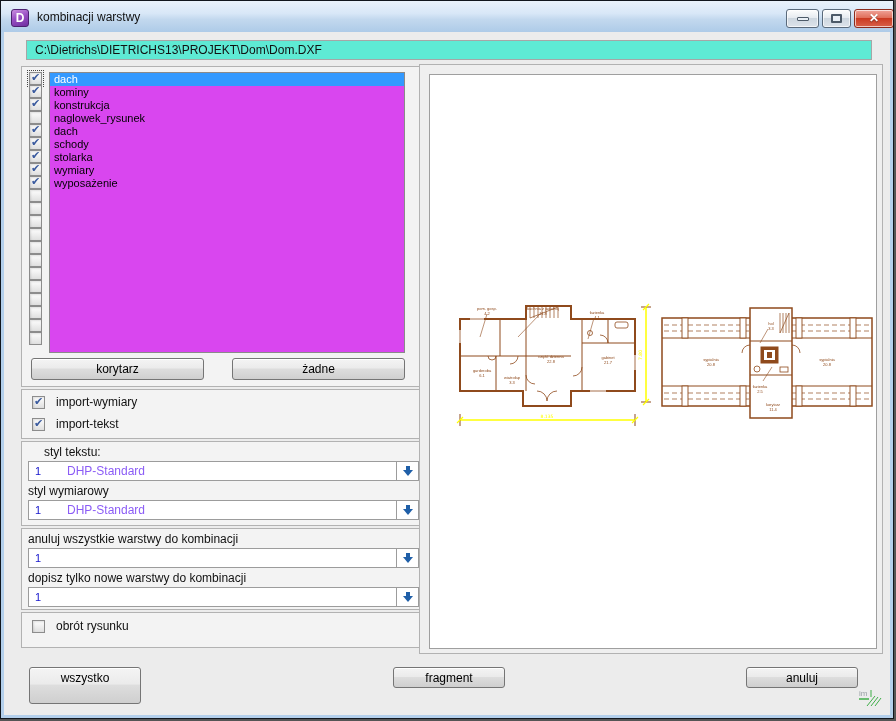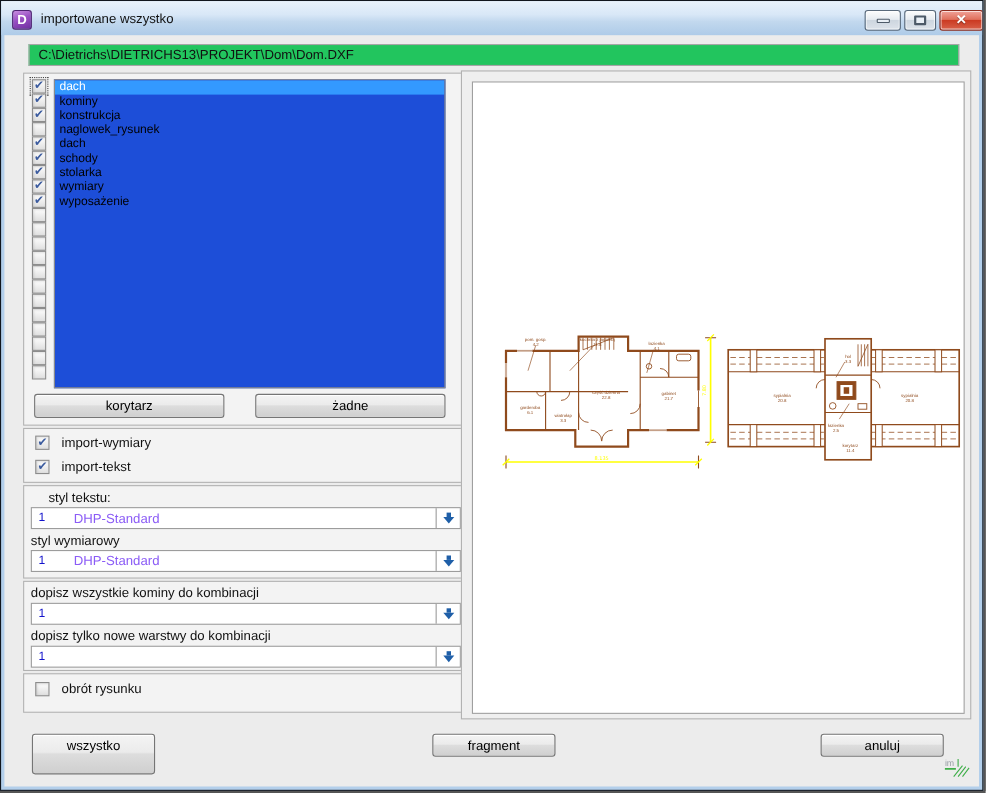--- a/index.html
+++ b/index.html
@@ -91,7 +91,7 @@
 
   <div id="titlebar">
     <div id="app-icon">D</div>
-    <div id="title-text">importowane wszystko</div>
+    <div id="title-text">kombinacji warstwy</div>
     <div class="capbtn" id="btn-min">
         <div class="glyph"></div>
       </div>

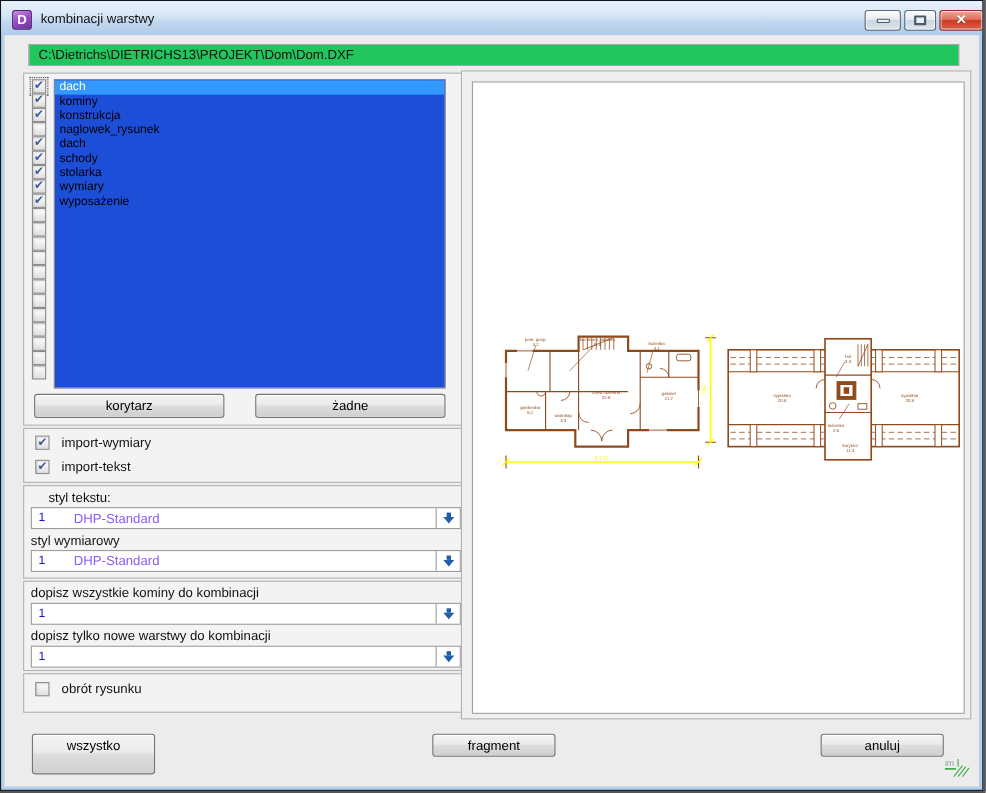--- a/index.html
+++ b/index.html
@@ -28,7 +28,7 @@
   
   #client{position:absolute;left:3px;top:31px;right:3px;bottom:3px;background:#ececec;}
   
-  #path-field{position:absolute;left:25px;top:39px;width:846px;height:20px;background:#22c55e;
+  #path-field{position:absolute;left:25px;top:39px;width:846px;height:20px;background:#5eead4;
     border:1px solid #a6a6a6;font-size:12px;color:#111;line-height:18px;padding-left:8px;}
   
   .section{position:absolute;left:20px;width:405px;background:#f3f3f3;border:1px solid #b2b2b2;}

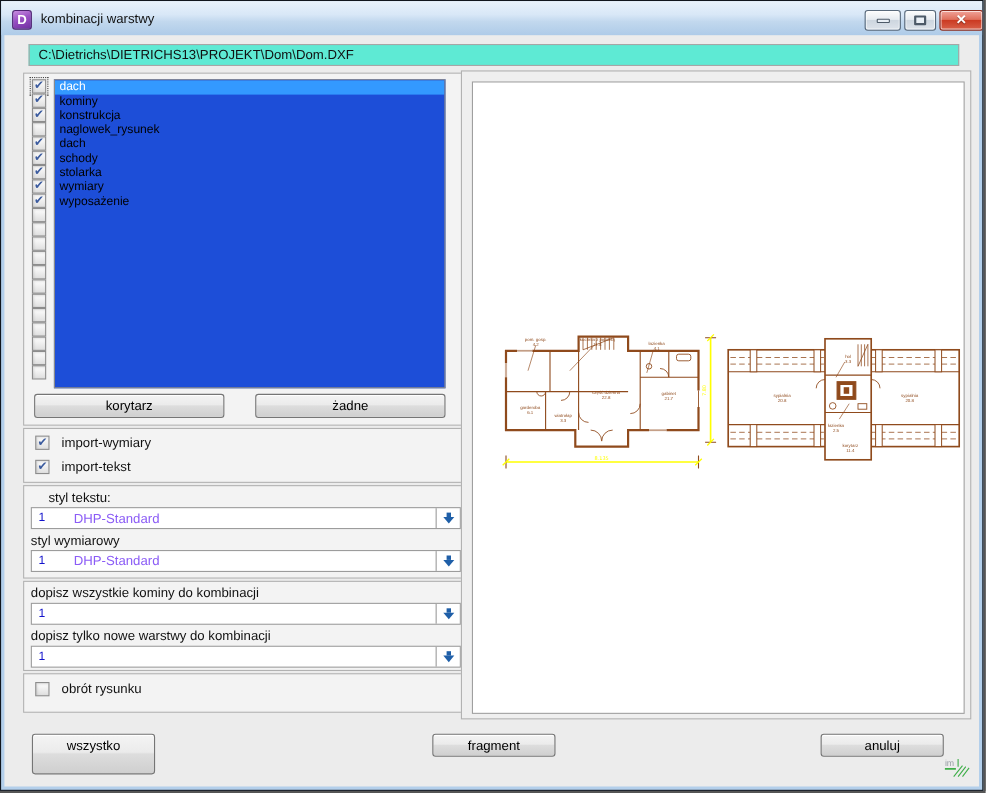--- a/index.html
+++ b/index.html
@@ -44,7 +44,7 @@
   #cb-column .cb{margin-bottom:0;}
   .cb.checked::after{content:"✔";position:absolute;left:1px;top:-2px;font-size:11px;color:#3a5a9e;}
   .cb.focus{outline:1px dotted #444;outline-offset:1px;}
-  #layer-list{position:absolute;left:48px;top:71px;width:356px;height:281px;background:#1d4ed8;
+  #layer-list{position:absolute;left:48px;top:71px;width:356px;height:281px;background:#d946ef;
     border:1px solid #8a8a8a;overflow:hidden;}
   .lrow{height:13px;line-height:13px;font-size:11px;color:#000;padding-left:4px;white-space:nowrap;}
   .lrow.selected{background:#3399ff;color:#fff;}

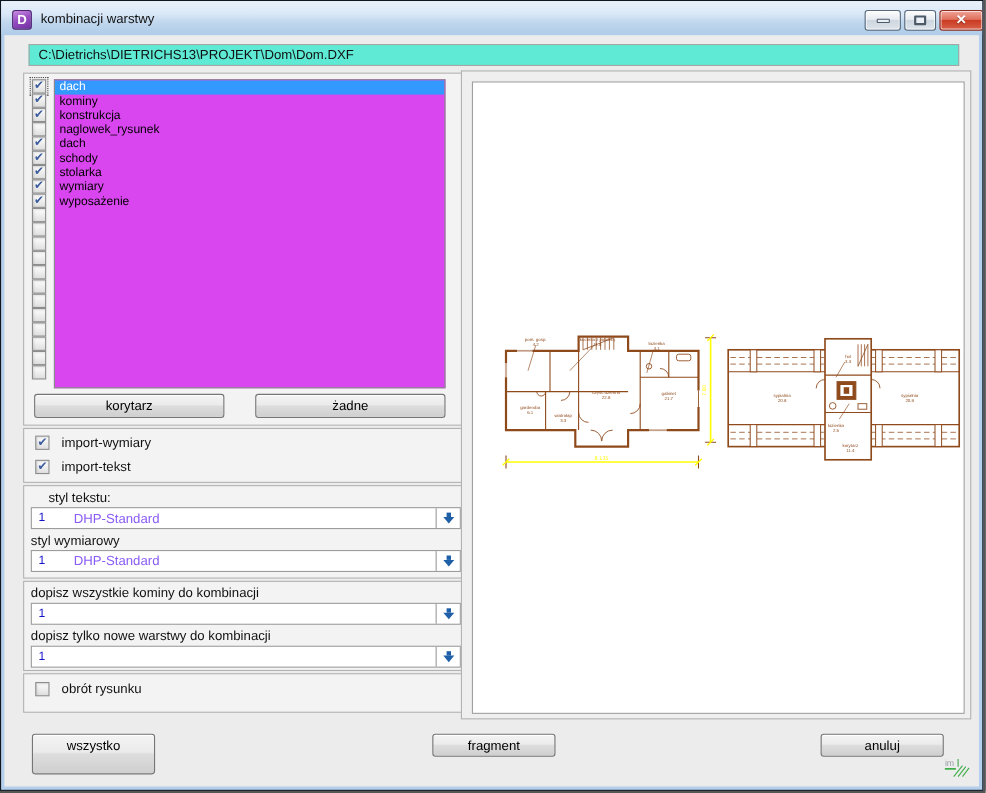--- a/index.html
+++ b/index.html
@@ -176,7 +176,7 @@
   </div>
 
   <div class="section" id="sec-combos"></div>
-  <div class="flabel" id="lbl-comball">dopisz wszystkie kominy do kombinacji</div>
+  <div class="flabel" id="lbl-comball">anuluj wszystkie warstwy do kombinacji</div>
   <div class="dd" id="dd-comball">
     <span class="num">1</span>
     <span class="ddbtn">

